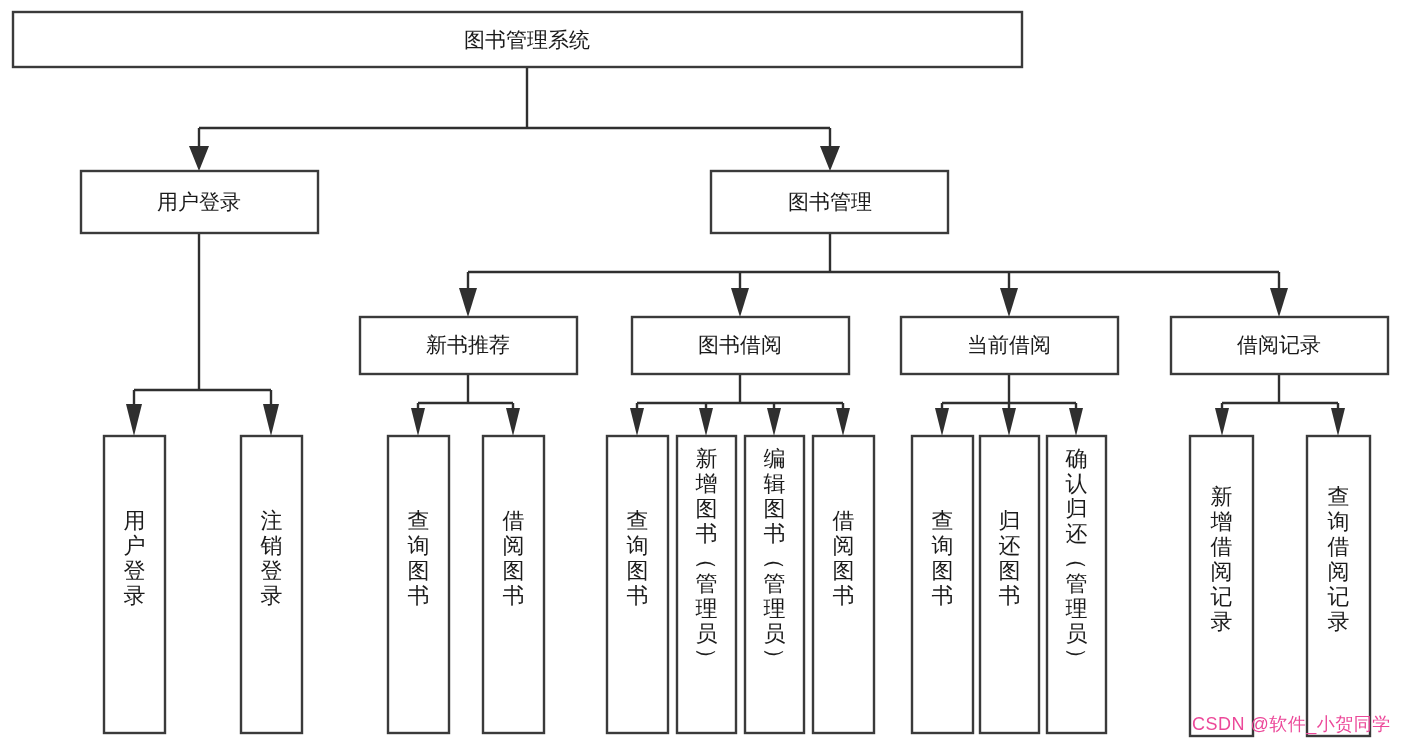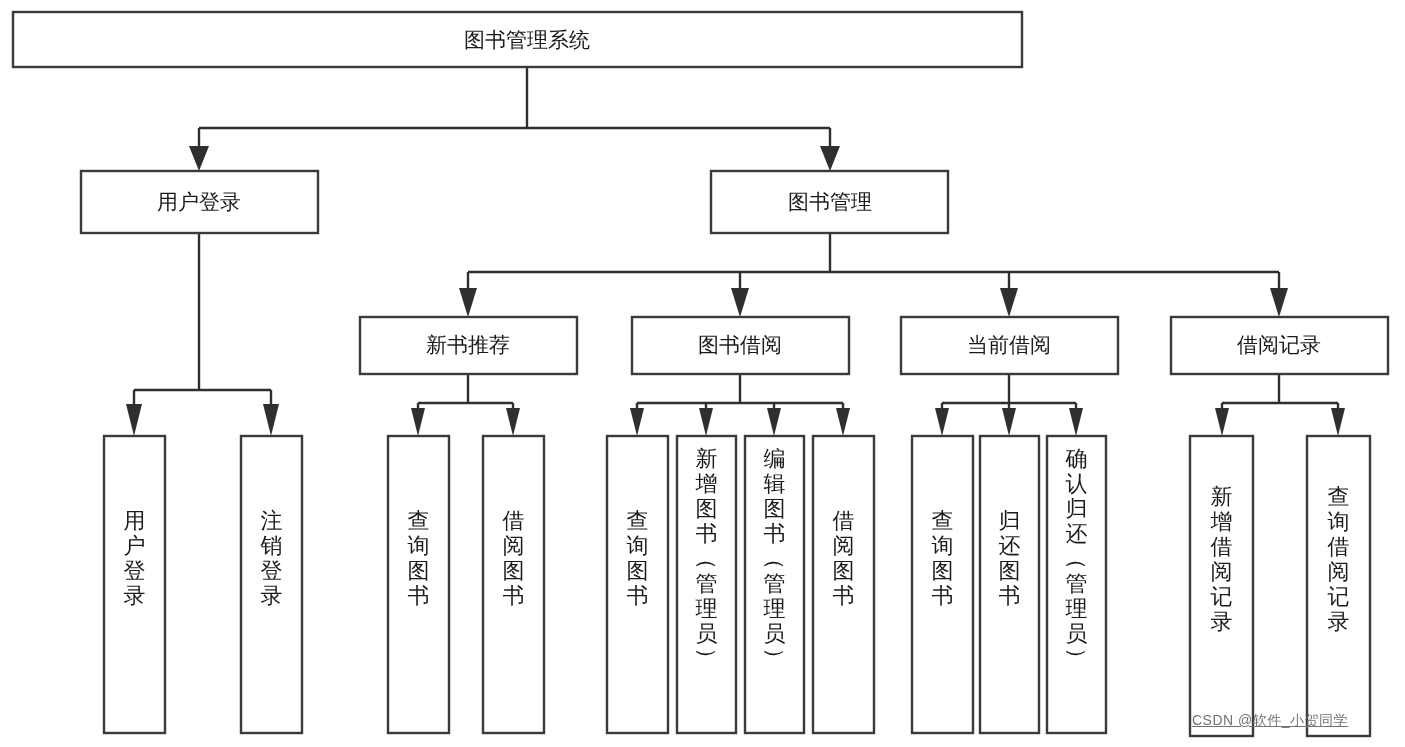--- a/index.html
+++ b/index.html
@@ -69,11 +69,10 @@
   .watermark {
     position: absolute;
     font-family: "Liberation Sans", "DejaVu Sans", sans-serif;
-    font-size: 14px;
-    color: #737373;
+    font-size: 18px;
+    color: #ec4899;
     white-space: nowrap;
     letter-spacing: 0.5px;
-    text-decoration: underline;
   }
 </style>
 </head>

